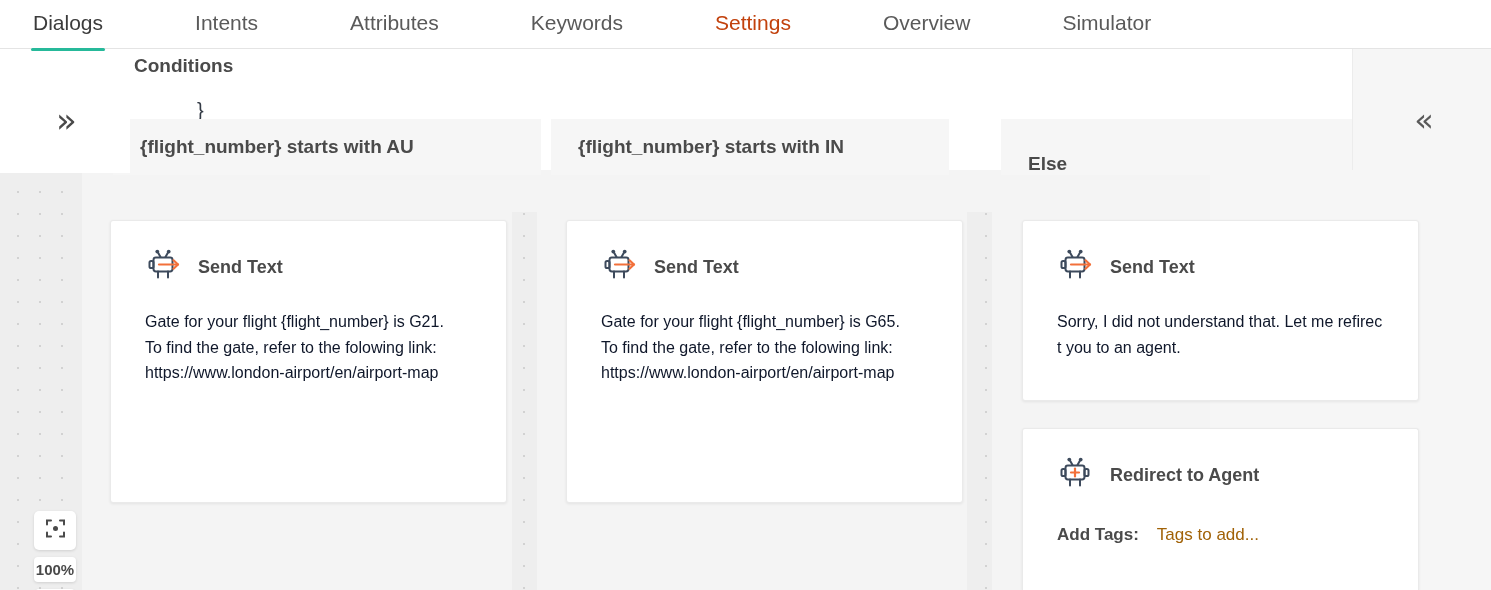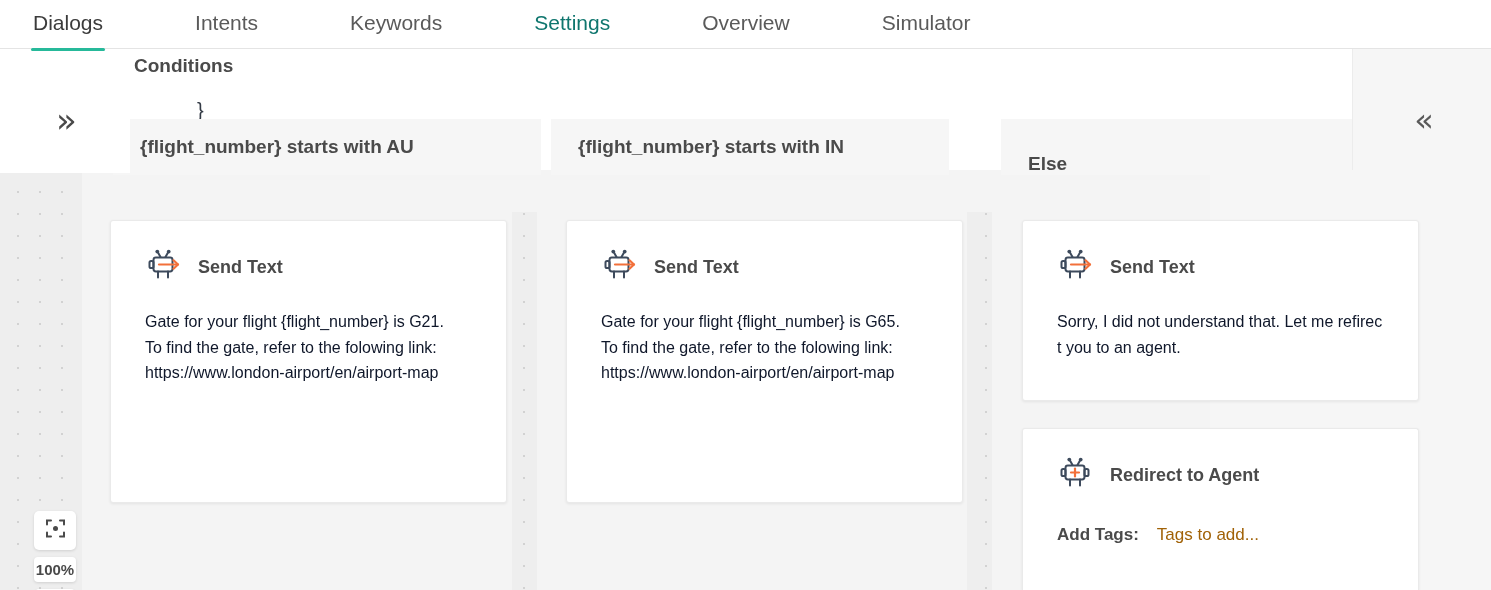--- a/index.html
+++ b/index.html
@@ -313,6 +313,7 @@
 <div id="tabbar">
   <div class="tab active"><span>Dialogs</span></div>
   <div class="tab"><span>Intents</span></div>
+  <div class="tab"><span>Attributes</span></div>
   <div class="tab"><span>Keywords</span></div>
   <div class="tab accent"><span>Settings</span></div>
   <div class="tab"><span>Overview</span></div>

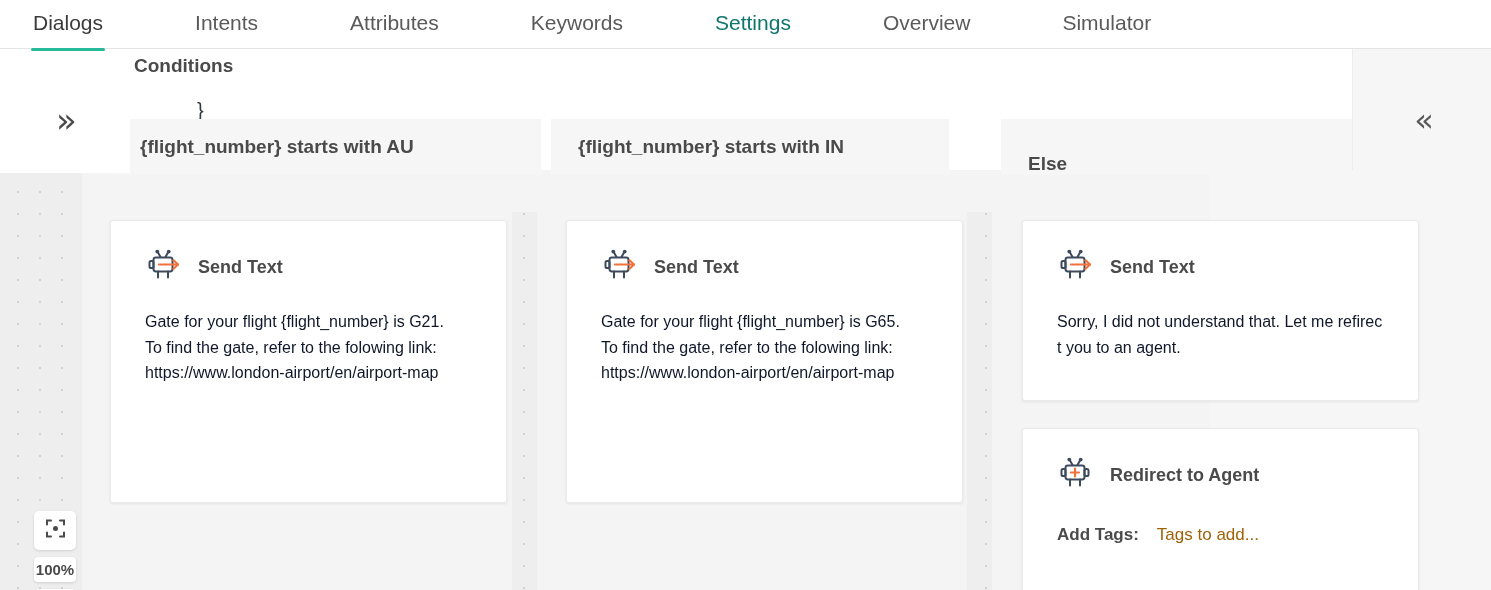--- a/index.html
+++ b/index.html
@@ -49,7 +49,7 @@
     content:"";position:absolute;left:-2px;right:-2px;bottom:-1px;height:3px;
     background:#26b99a;border-radius:2px;
   }
-  .tab.accent{color:#0f766e;}
+  .tab.accent{color:#c2410c;}
 
   
   #condband{

